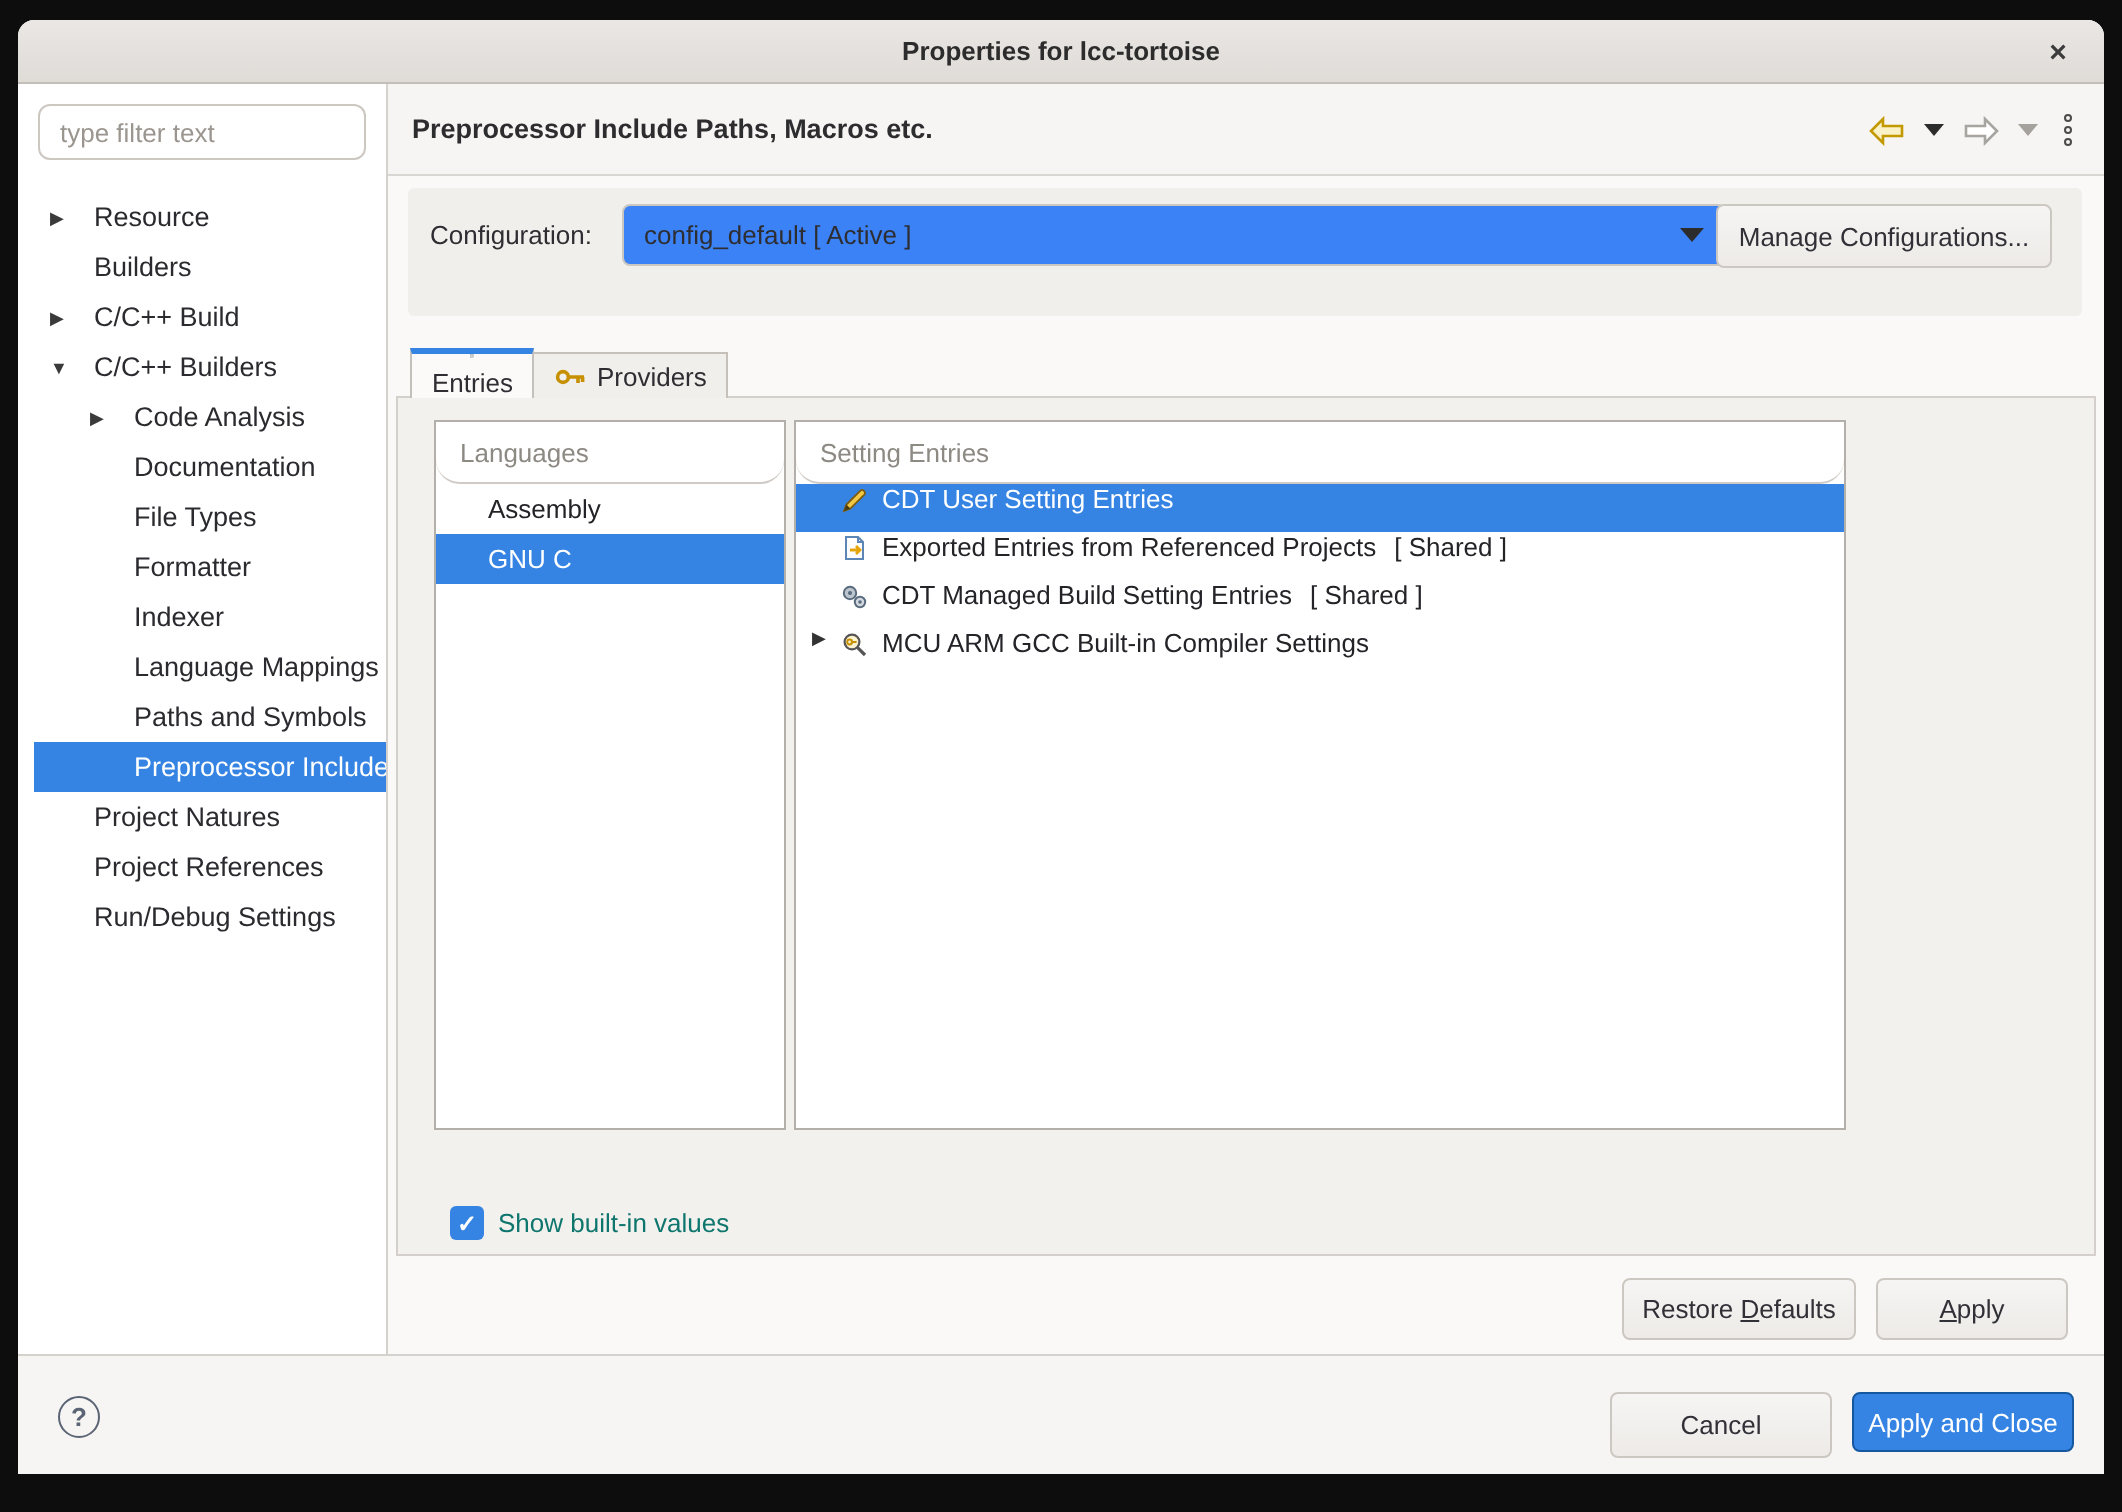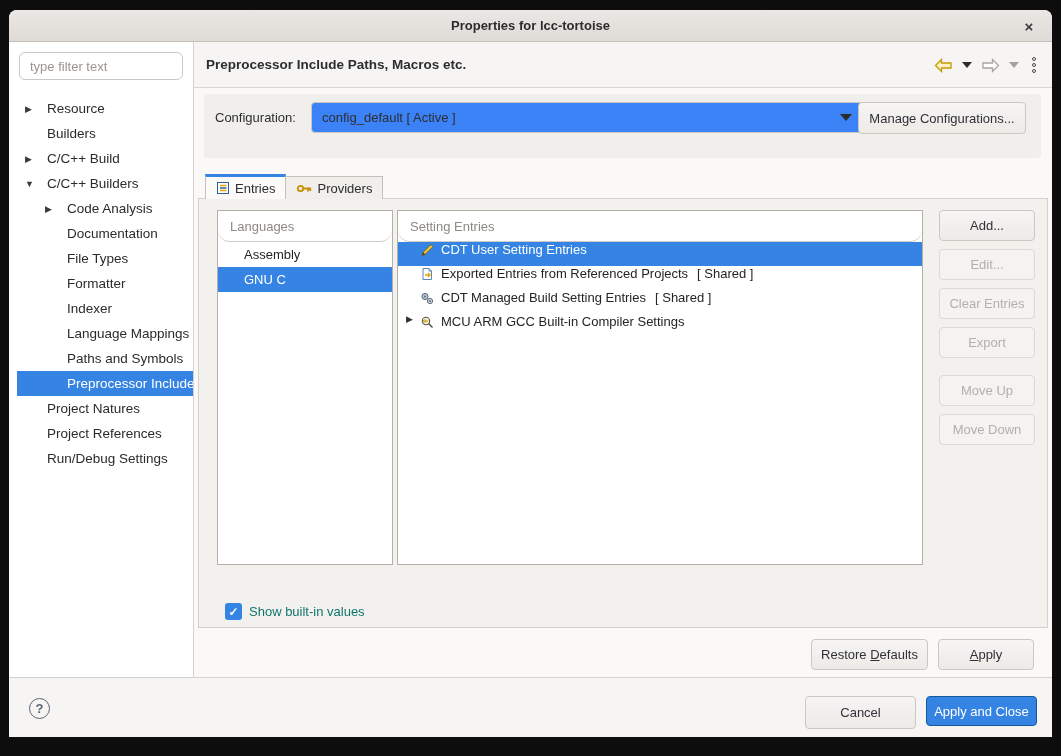--- a/index.html
+++ b/index.html
@@ -67,7 +67,7 @@
   .tabs { position:absolute; left:11px; top:132px; height:25px; display:flex; z-index:2; }
   .tab { display:flex; align-items:center; gap:5px; padding:0 10px; font-size:13px; cursor:pointer;
          border:1px solid #c6c0ba; border-bottom:none; background:#f1efec; color:#2e2e32; }
-  .tab.active { background:#fbfaf9; border-top:3px solid #3584e4; padding-top:0; }
+  .tab.active { background:#fbfaf9; border-top:3px solid #3584e4; padding-top:0;flex-direction:column; }
   .tab:not(.active) { border-left:none; margin-top:2px; }
 
   .content { position:absolute; left:4px; top:156px; width:850px; height:430px;

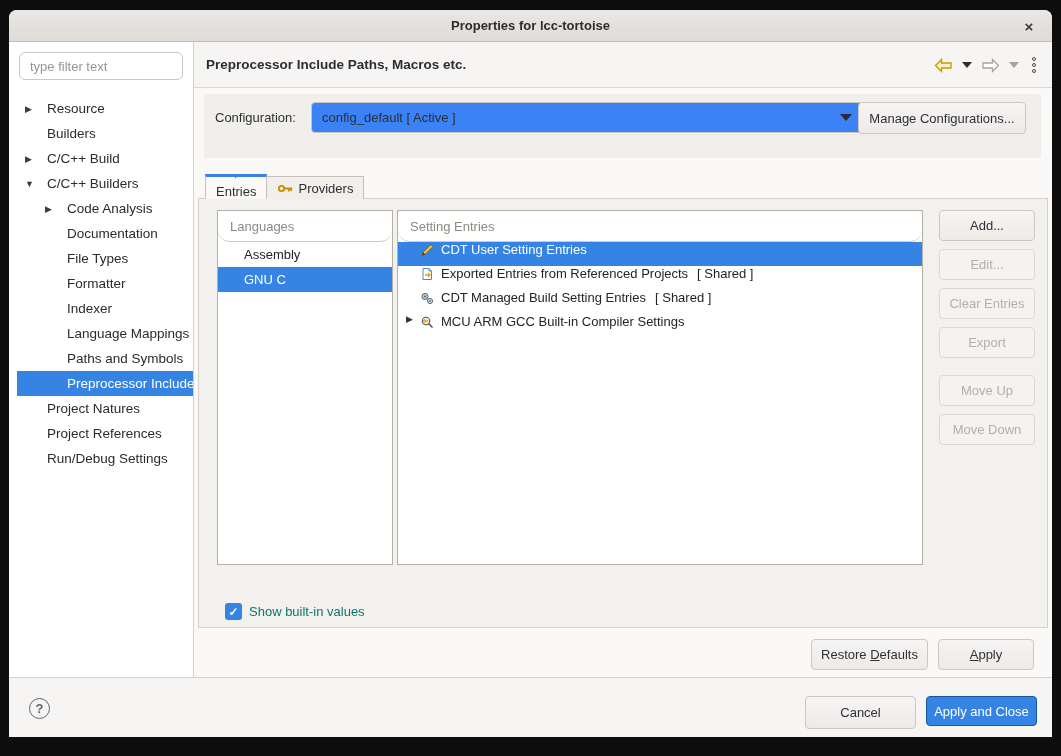--- a/index.html
+++ b/index.html
@@ -296,26 +296,6 @@
           </div>
         </div>
 
-        <div class="sidebtns">
-          <div class="btn">
-            <span>Add...</span>
-          </div>
-          <div class="btn disabled">
-            <span>Edit...</span>
-          </div>
-          <div class="btn disabled">
-            <span>Clear Entries</span>
-          </div>
-          <div class="btn disabled">
-            <span>Export</span>
-          </div>
-          <div class="btn disabled gap-before">
-            <span>Move Up</span>
-          </div>
-          <div class="btn disabled">
-            <span>Move Down</span>
-          </div>
-        </div>
 
         <div class="chkrow">
           <span class="chk">

